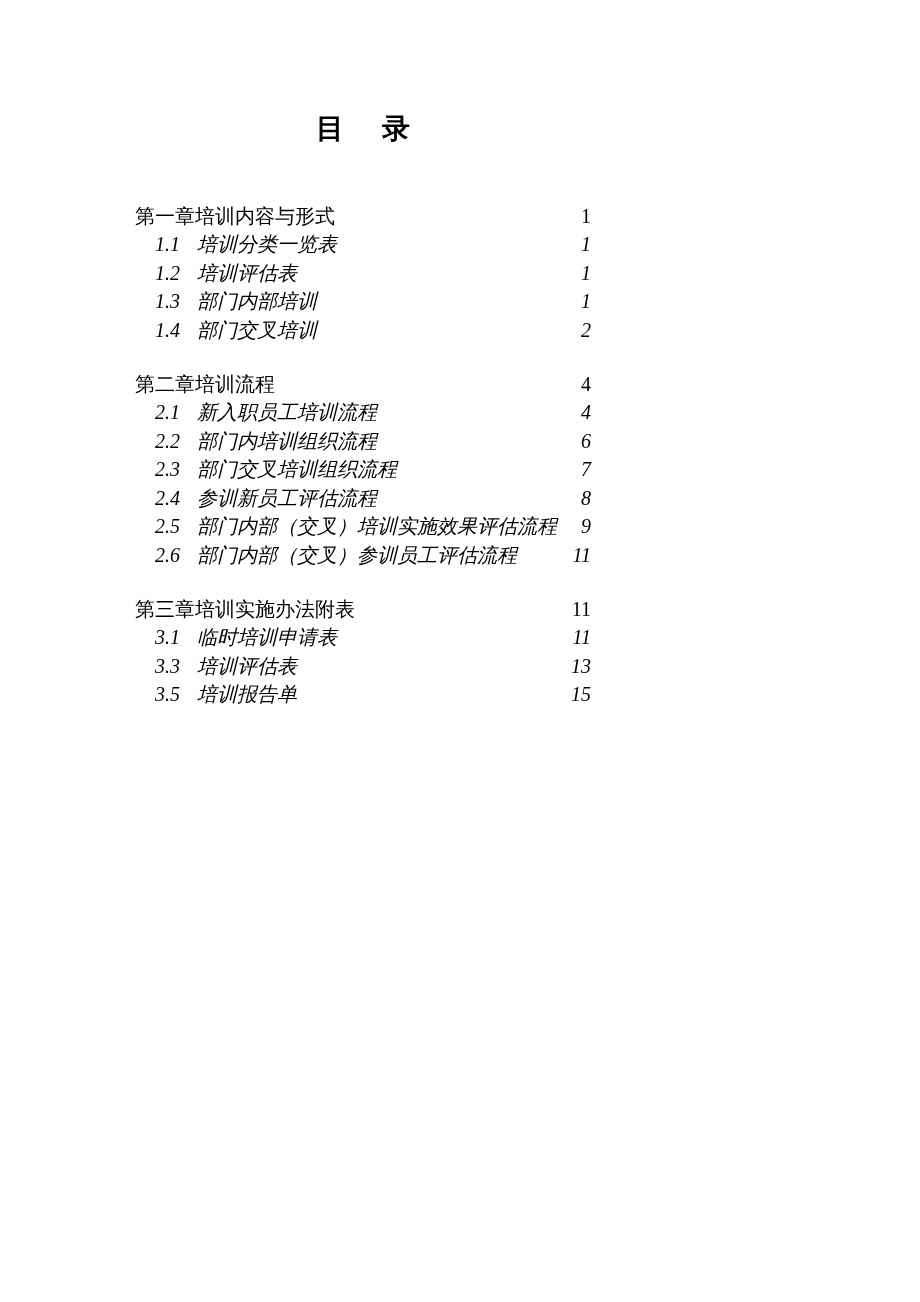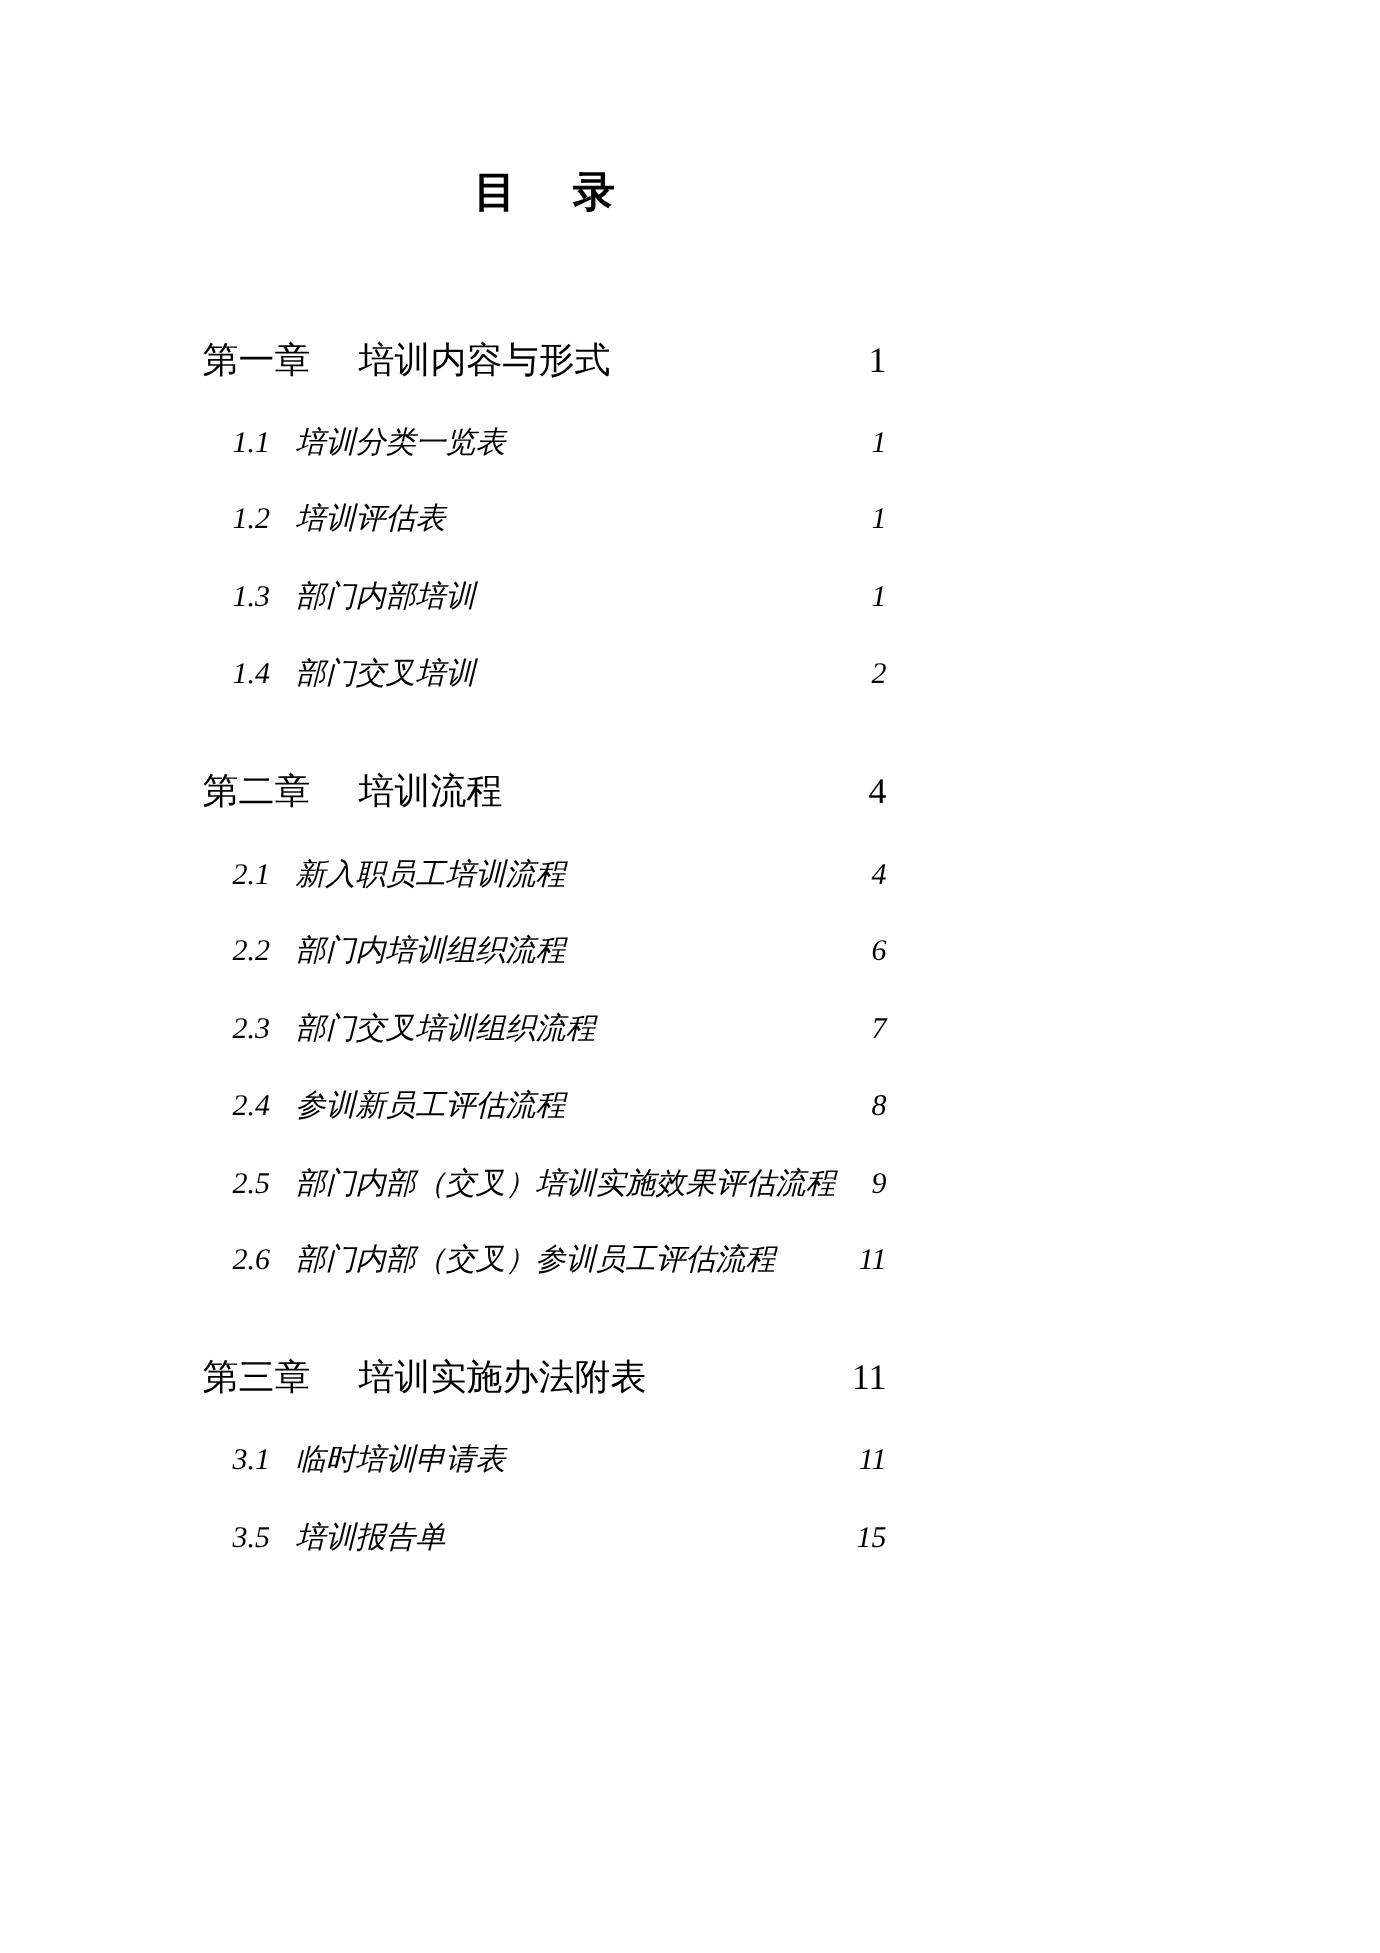--- a/index.html
+++ b/index.html
@@ -31,7 +31,7 @@
       width: 100%;
       margin-bottom: 4.5px;
     }
-    .chapter-row { font-size: 24px; gap: 32px; }
+    .chapter-row { font-size: 20px; }
     .sub-row { font-size: 20px; padding-left: 20px; font-style: italic; }
     .num {
       display: inline-block;

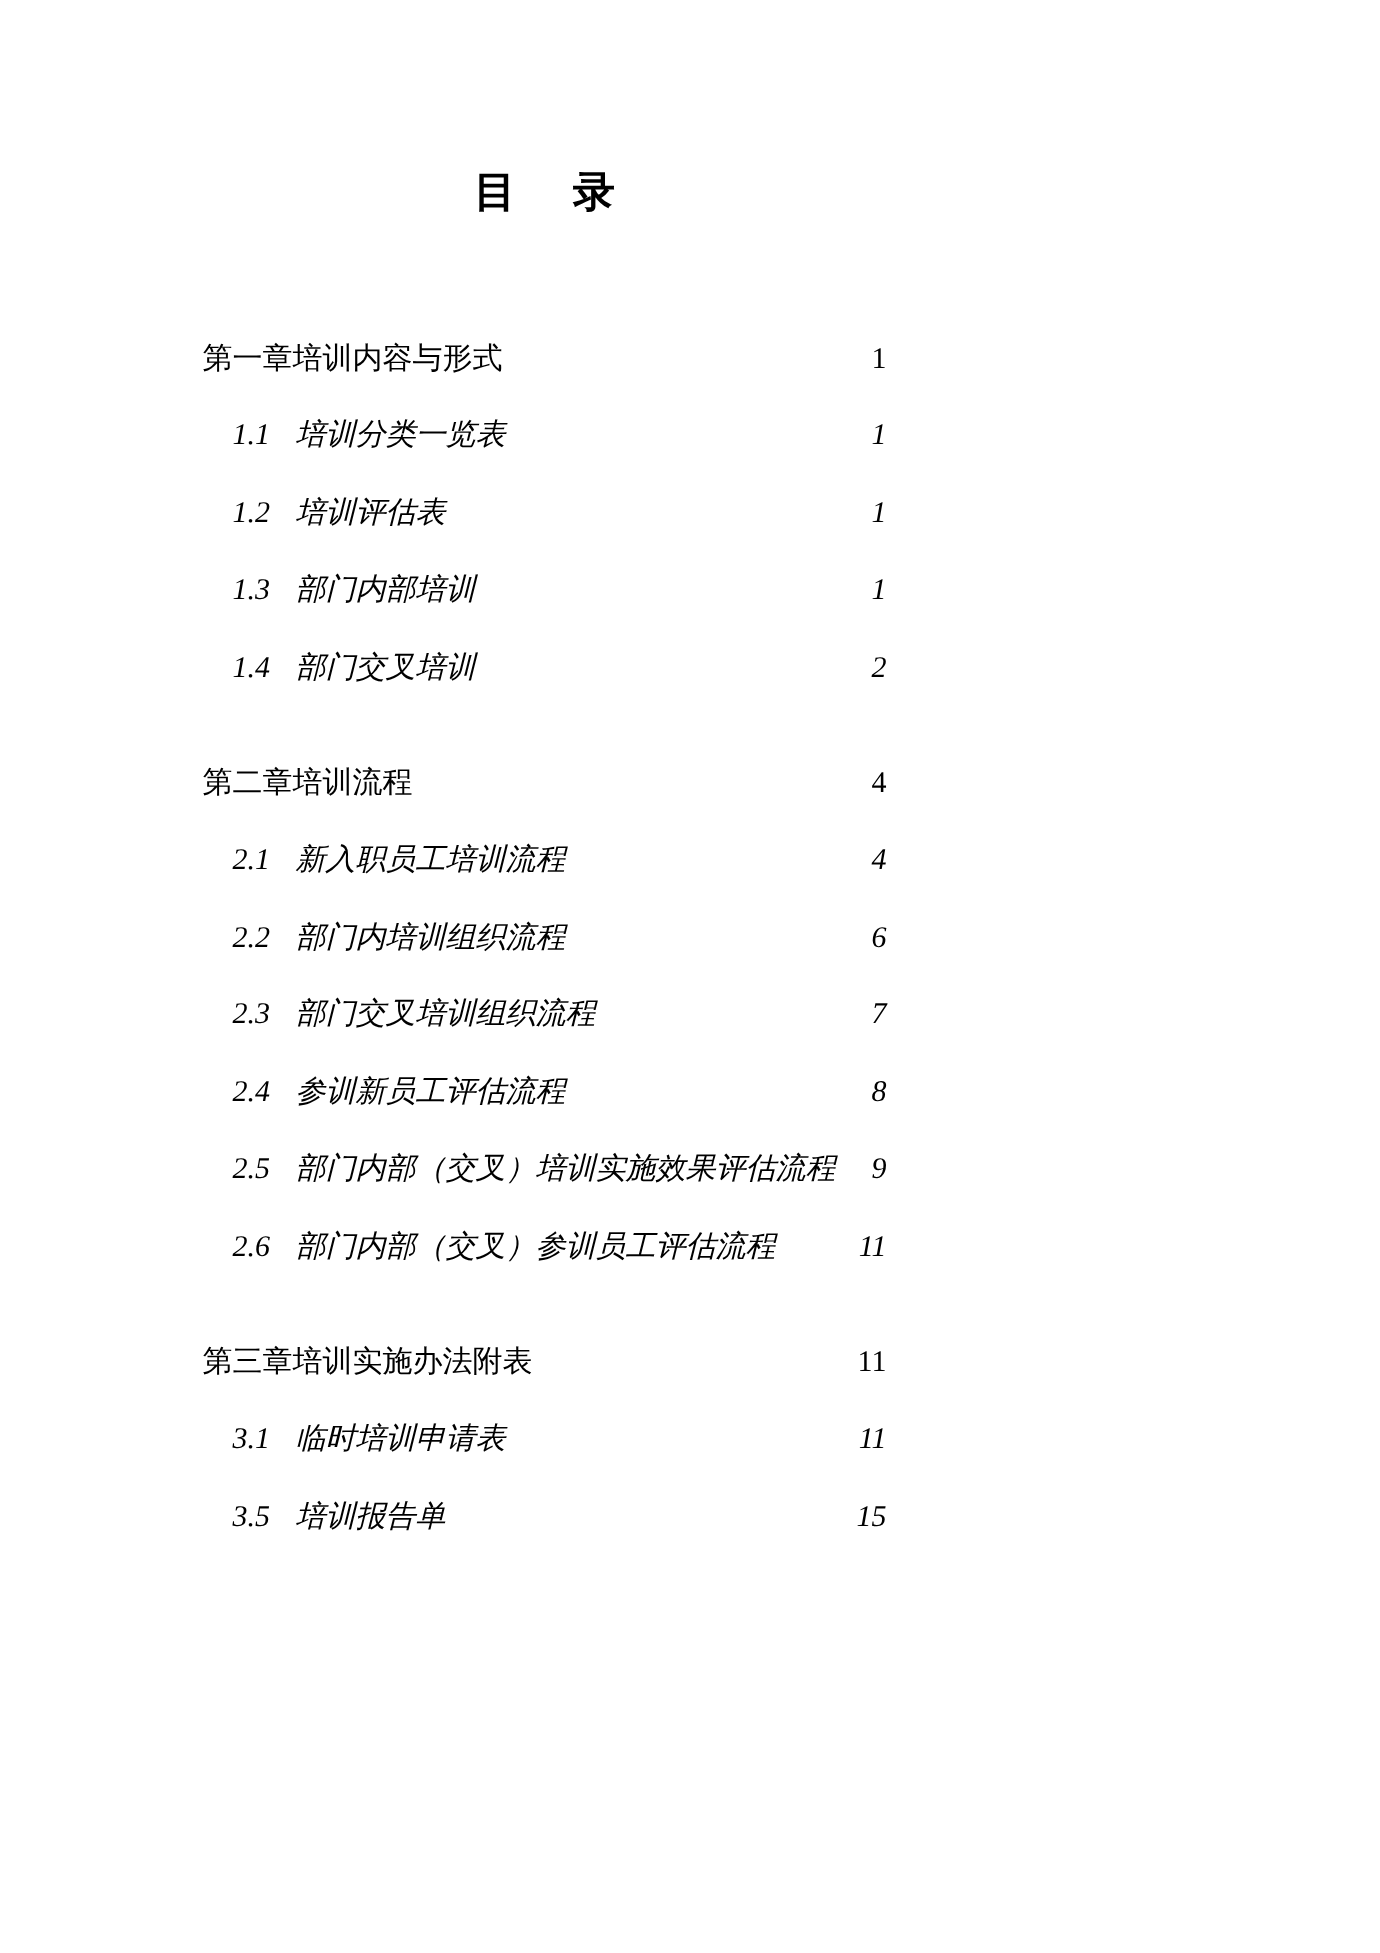--- a/index.html
+++ b/index.html
@@ -39,7 +39,7 @@
       min-width: 60px;
     }
     .sub-row .num { min-width: 42px; text-align: left; }
-    .label { display: inline-block; margin-top: 23px; }
+    .label { display: inline-block; }
     .spacer { flex: 1; }
     .page-no {
       font-family: "Times New Roman", serif;

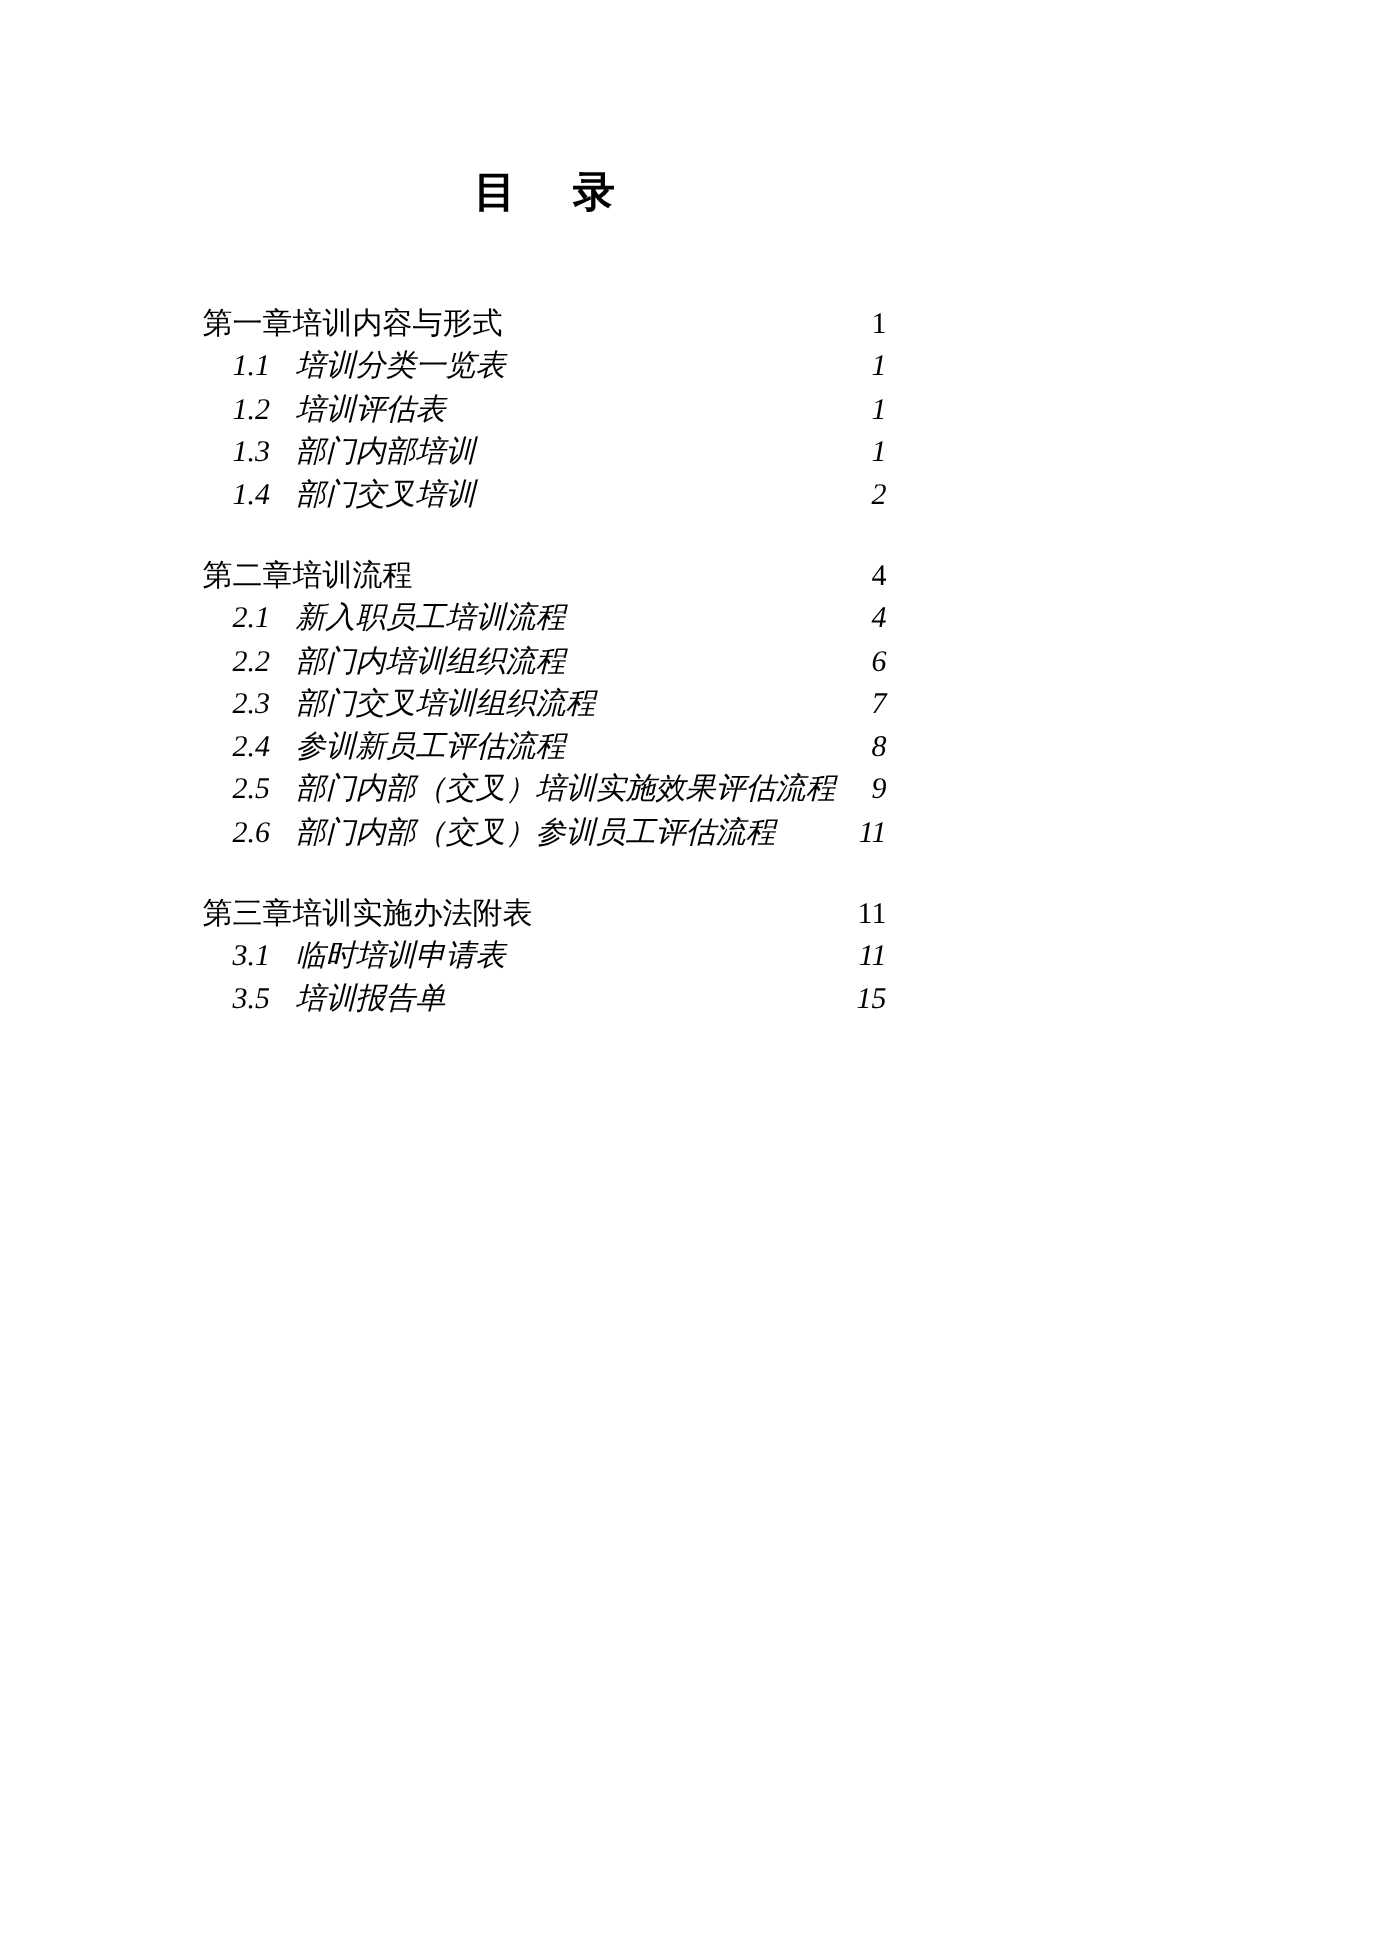--- a/index.html
+++ b/index.html
@@ -145,6 +145,12 @@
       <span class="page-no">11</span>
     </div>
     <div class="row sub-row">
+      <span class="num">3.3</span>
+      <span class="label">培训评估表</span>
+      <span class="spacer"></span>
+      <span class="page-no">13</span>
+    </div>
+    <div class="row sub-row">
       <span class="num">3.5</span>
       <span class="label">培训报告单</span>
       <span class="spacer"></span>

